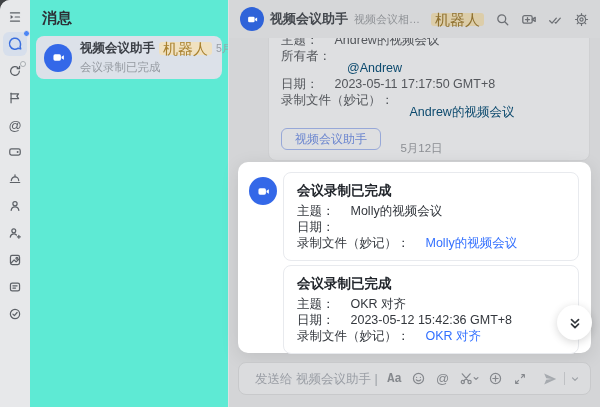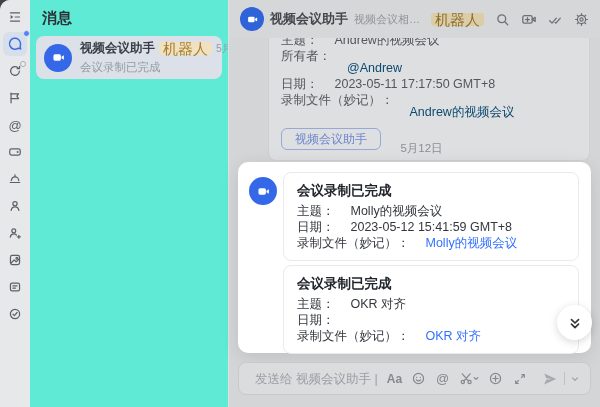--- a/index.html
+++ b/index.html
@@ -268,7 +268,6 @@
           </div>
         <div class="mrow">
             <span>日期：</span>
-            <span>2023-05-12 15:41:59 GMT+8</span>
           </div>
         <div class="mrow">
             <span>录制文件（妙记）：</span>

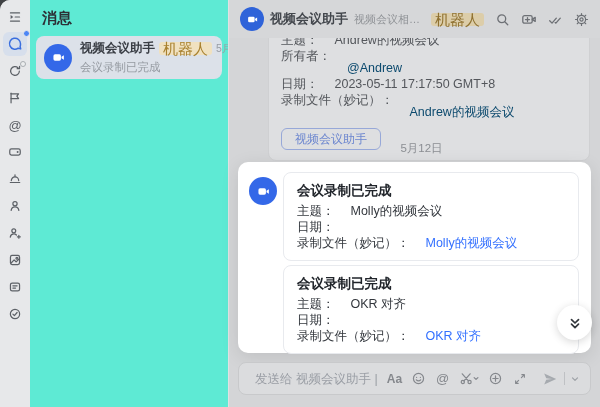--- a/index.html
+++ b/index.html
@@ -283,6 +283,7 @@
           </div>
         <div class="mrow">
             <span>日期：</span>
+            <span>2023-05-12 15:42:36 GMT+8</span>
           </div>
         <div class="mrow">
             <span>录制文件（妙记）：</span>

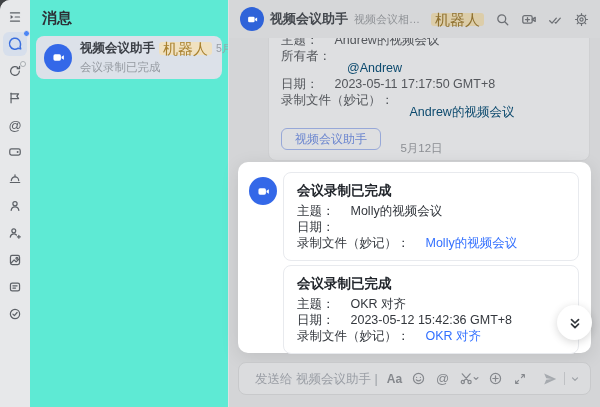--- a/index.html
+++ b/index.html
@@ -82,7 +82,7 @@
   .composer input::placeholder{color:#9a9ea5;}
   .cicon{width:17px;height:17px;color:#85888d;margin-left:7px;display:flex;align-items:center;
          justify-content:center;cursor:pointer;flex:0 0 auto;}
-  .cicon.txt{font-size:12px;font-weight:bold;width:auto;min-width:17px;}
+  .cicon.txt{font-size:12px;font-weight:bold;width:auto;min-width:17px;font-family:Liberation Mono, monospace;}
   .cicon.at{font-size:13px;font-weight:normal;}
   .scis{width:22px;}
   .send{color:#a6aaaf;margin-left:13px;}

